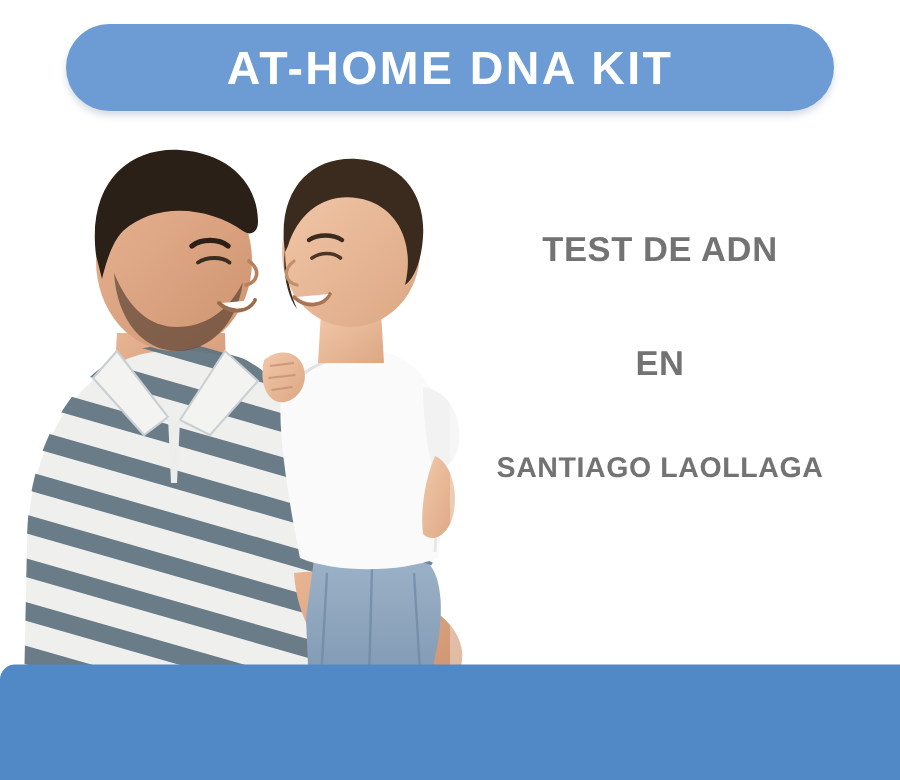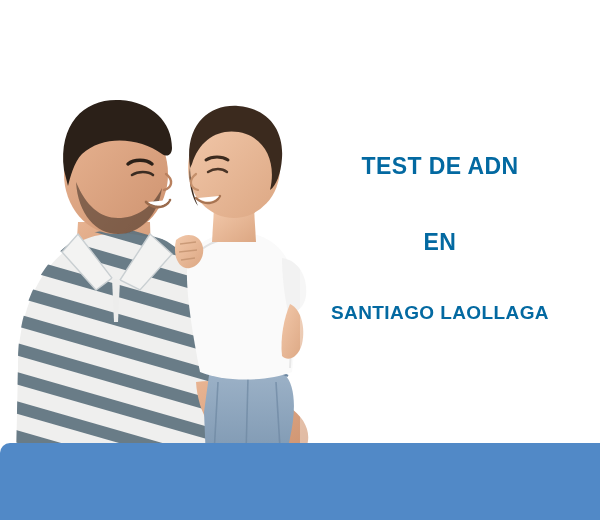--- a/index.html
+++ b/index.html
@@ -78,6 +78,9 @@
 
 <div id="card">
 
+  <div id="header-banner">
+    <div id="header-title">AT-HOME DNA KIT</div>
+  </div>
 
   <div id="photo">
     <svg width="340" height="378" viewBox="0 0 340 378">

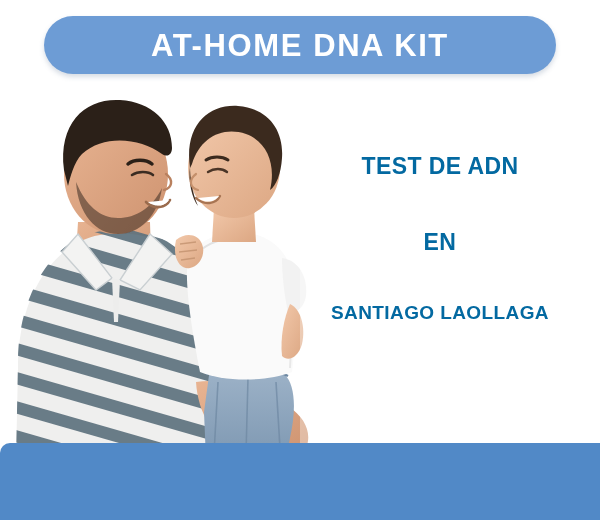--- a/index.html
+++ b/index.html
@@ -52,7 +52,7 @@
     text-align:center;
   }
   .headline-line{
-    color:#0369a1;
+    color:#737373;
     font-weight:bold;
     font-size:23px;
     letter-spacing:0.4px;

